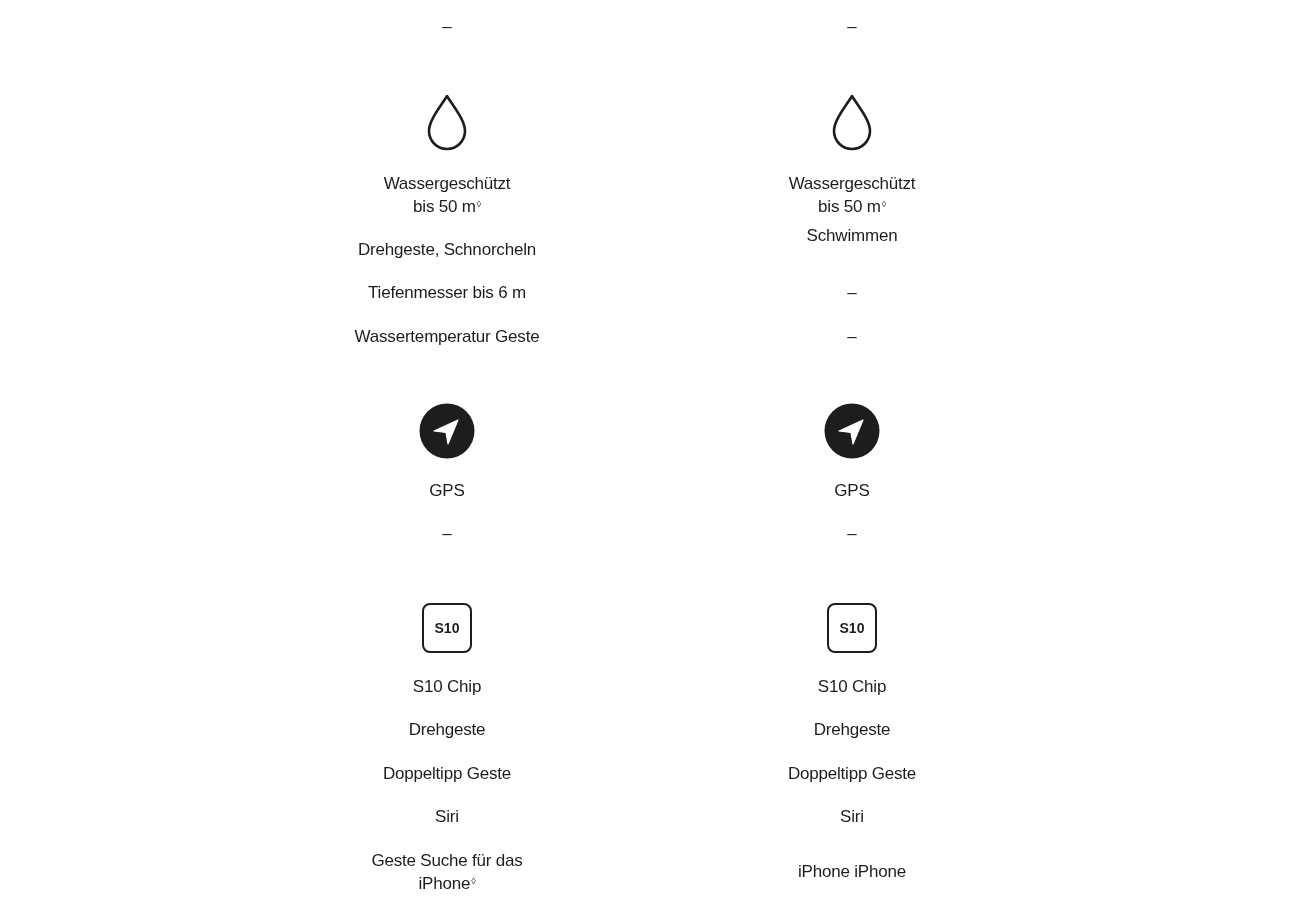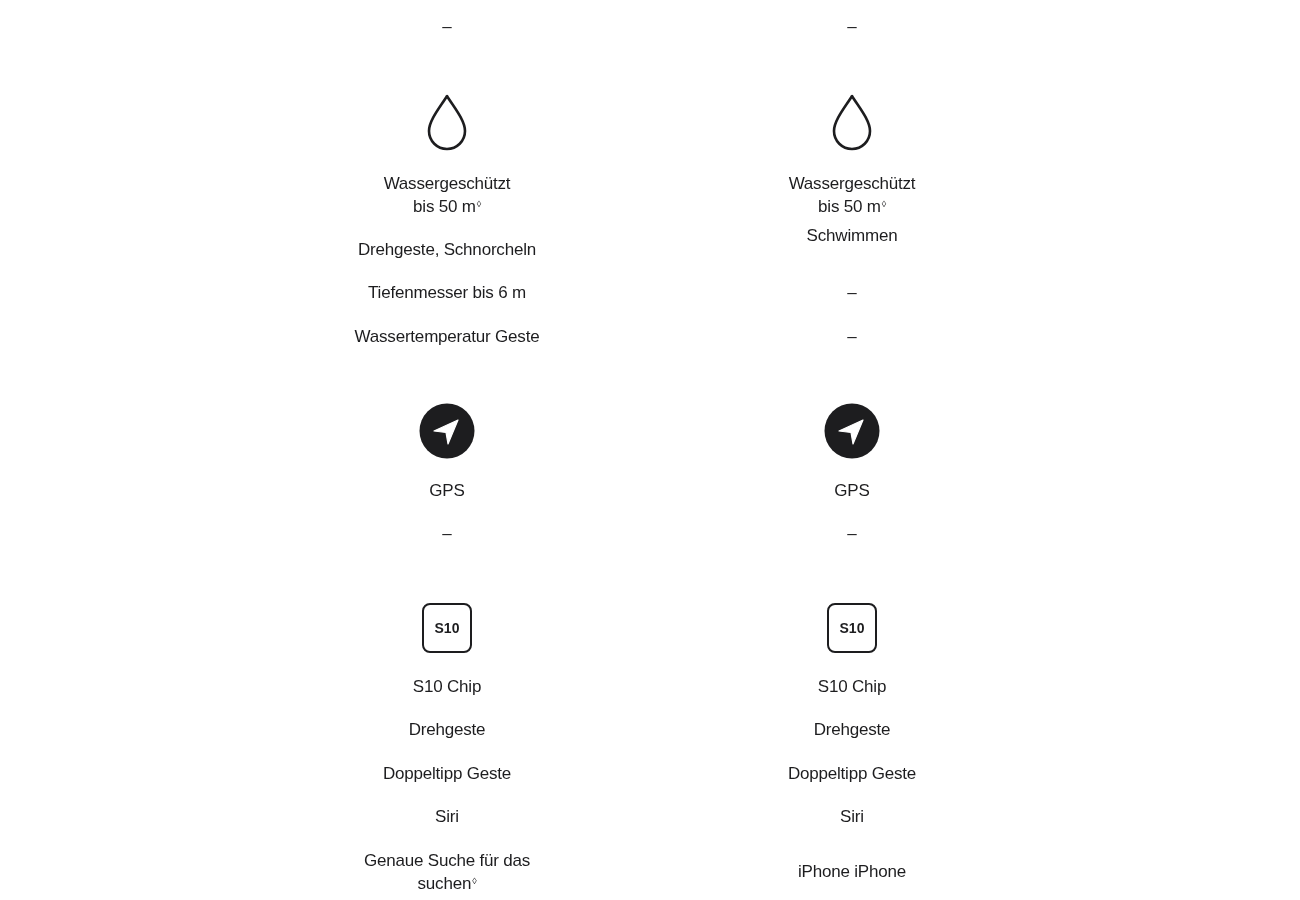--- a/index.html
+++ b/index.html
@@ -46,7 +46,7 @@
   <div class="item" style="top:762px;">Doppeltipp Geste</div>
   <div class="item" style="top:805px;">Siri</div>
   <div class="item" style="top:849px;">
-    <div>Genaue Suche für das</div>
+    <div>Geste Suche für das</div>
     <div><span>suchen</span><sup>◊</sup></div>
   </div>
 </div>

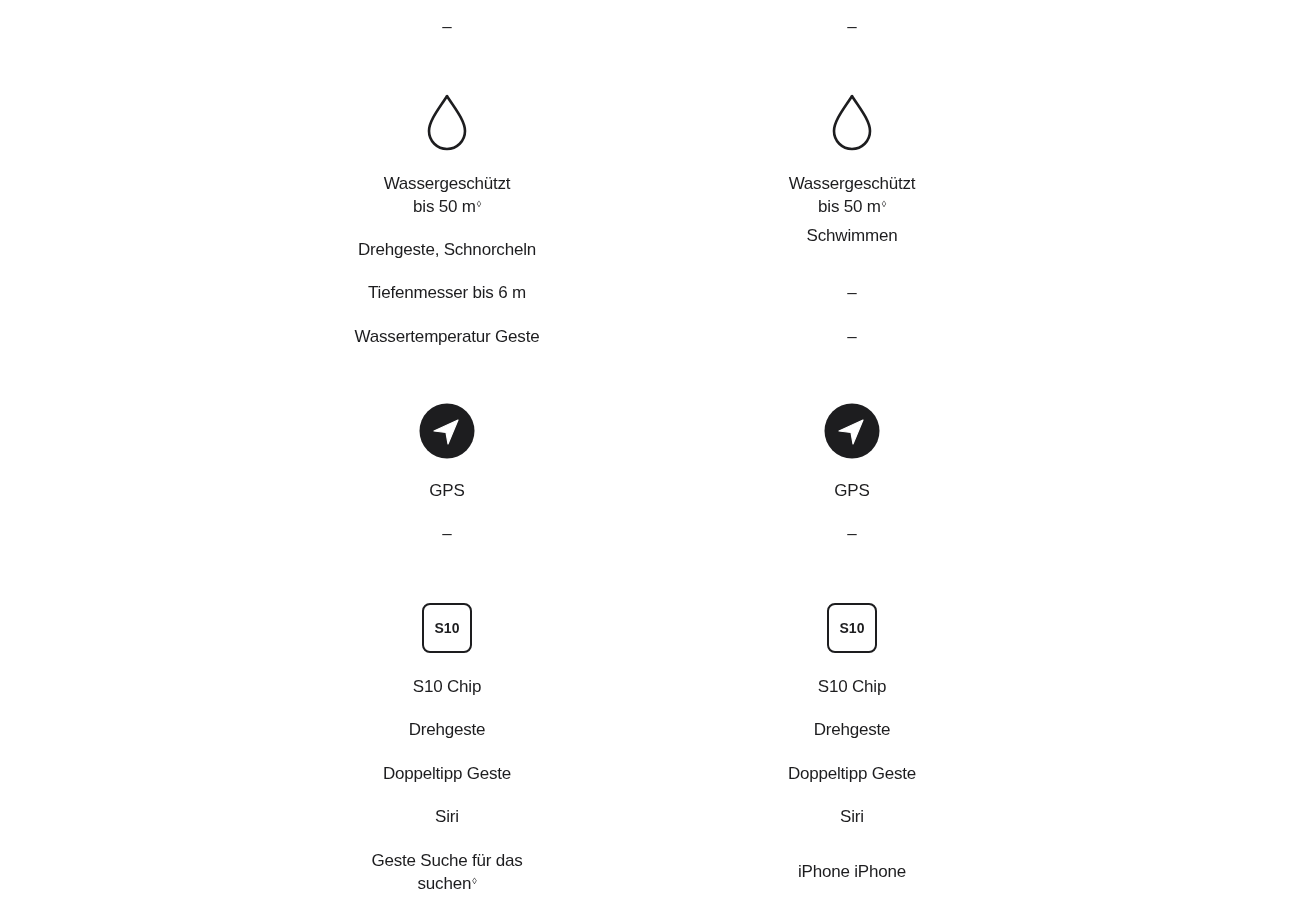--- a/index.html
+++ b/index.html
@@ -47,7 +47,7 @@
   <div class="item" style="top:805px;">Siri</div>
   <div class="item" style="top:849px;">
     <div>Geste Suche für das</div>
-    <div><span>suchen</span><sup>◊</sup></div>
+    <div><span>iPhone</span><sup>◊</sup></div>
   </div>
 </div>
 

